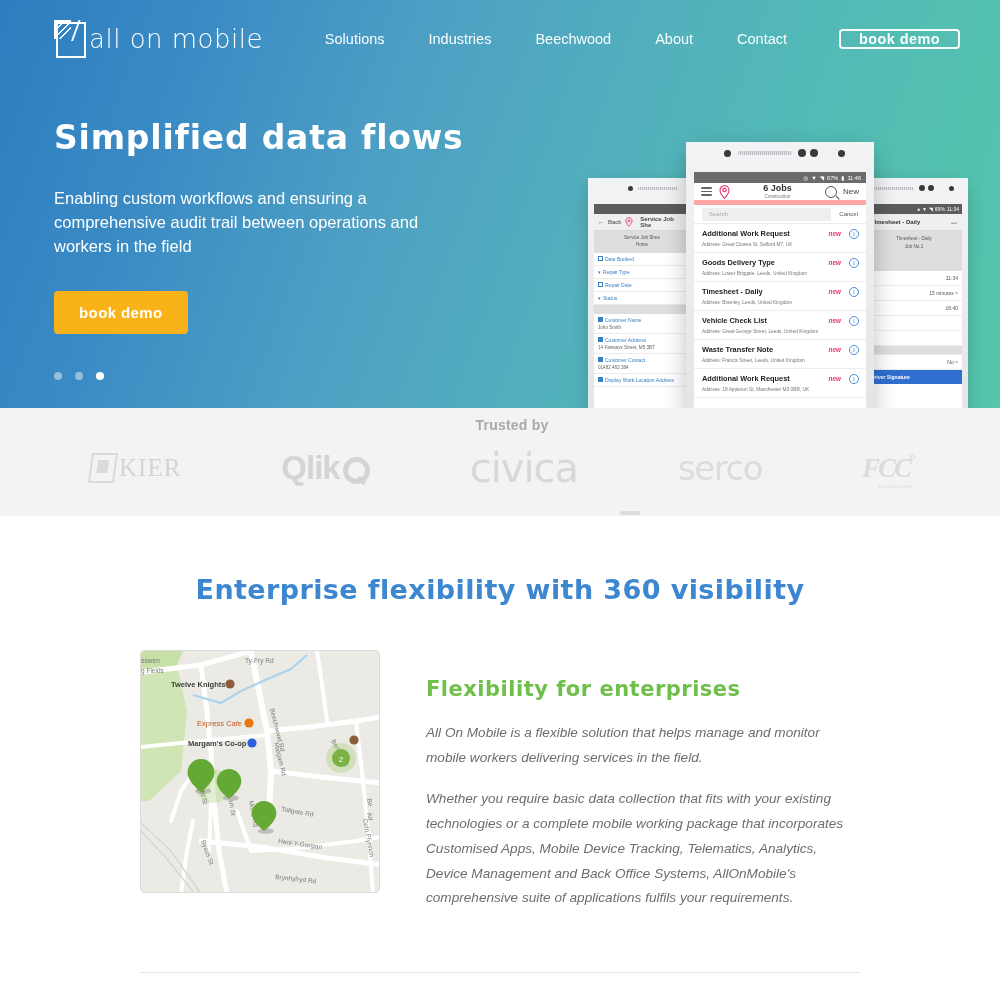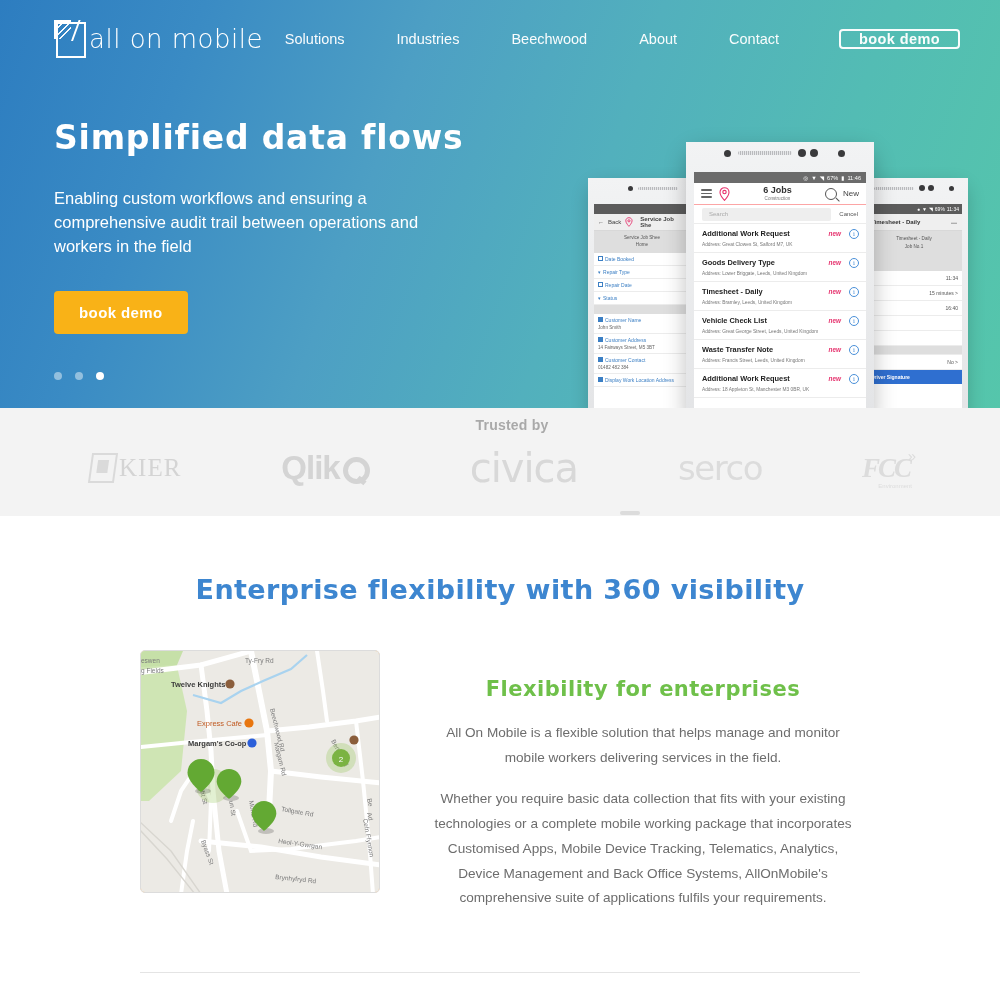--- a/index.html
+++ b/index.html
@@ -50,7 +50,7 @@
     font-family: "DejaVu Sans", sans-serif;
   }
 
-  .nav-links { display: flex; align-items: center; gap: 16px; margin-left: auto; }
+  .nav-links { display: flex; align-items: center; gap: 8px; margin-left: auto; }
   .nav-links a {
     color: #ffffff; text-decoration: none; font-size: 14.5px;
     padding: 0 18px; white-space: nowrap; opacity: .97;

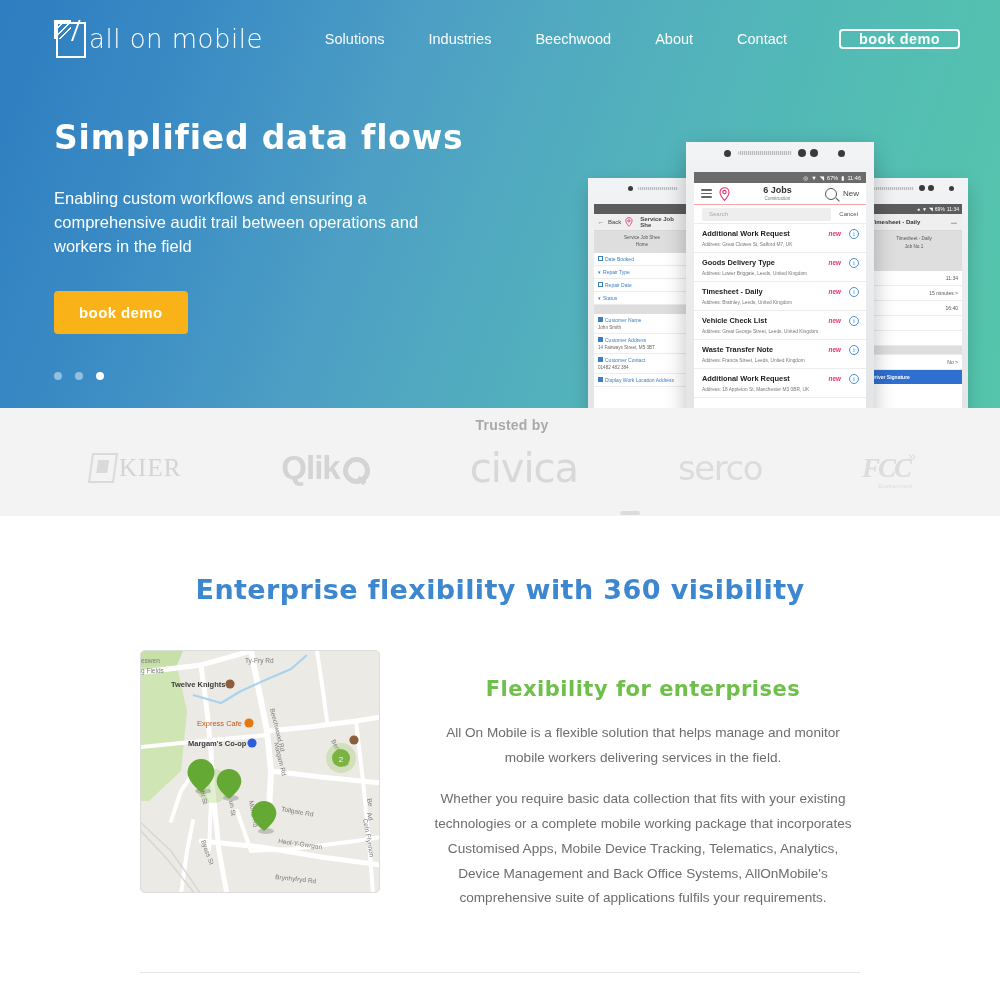--- a/index.html
+++ b/index.html
@@ -135,7 +135,7 @@
   .pb-status { height: 11px; background: #6b6b6b; color: #fff; font-size: 5.6px;
     display: flex; align-items: center; justify-content: flex-end; gap: 3px; padding-right: 5px; }
   .pb-nav { height: 22px; display: flex; align-items: center; padding: 0 7px;
-    border-bottom: 1px solid #fca5a5; background: #fff; }
+    border-bottom: 5px solid #fca5a5; background: #fff; }
   .burger { width: 11px; }
   .burger i { display: block; height: 1.6px; background: #666; margin: 2.2px 0; border-radius: 1px; }
   .pin { width: 11px; height: 14px; margin-left: 7px; position: relative; }

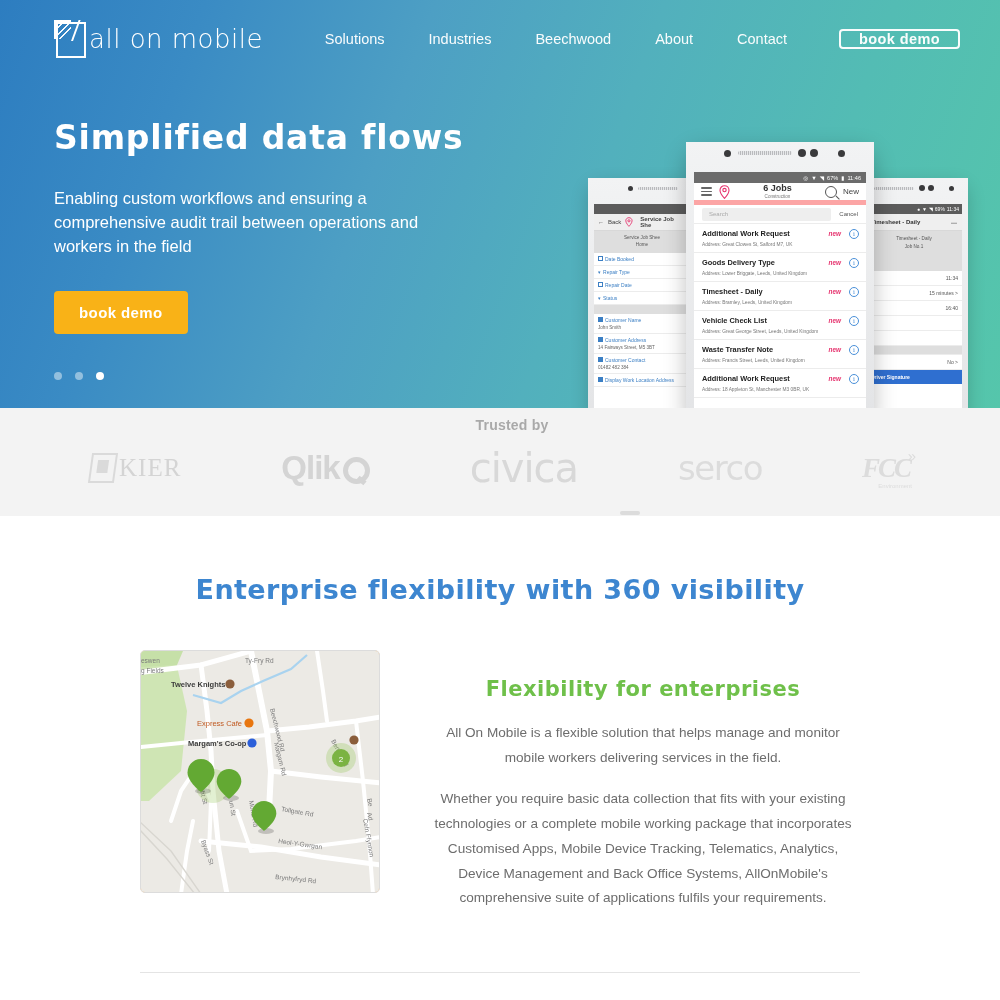--- a/index.html
+++ b/index.html
@@ -208,7 +208,7 @@
   }
   .map-card svg { display: block; }
 
-  .col-text { flex: 1; padding-top: 27px; text-align: center; }
+  .col-text { flex: 1; padding-top: 27px; }
   .h-green {
     color: #6fc04a; font-size: 21px; font-weight: 700; letter-spacing: .5px;
     font-family: "DejaVu Sans", sans-serif; margin-bottom: 20px;

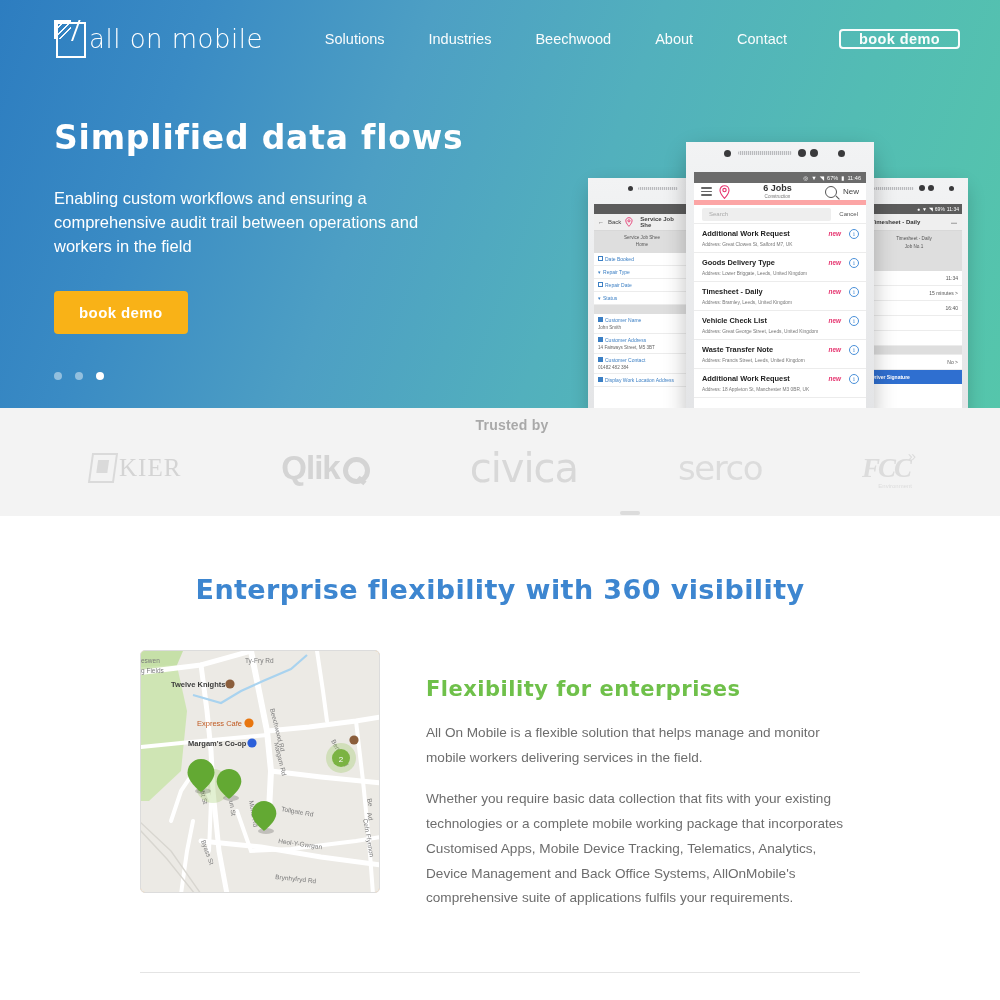--- a/index.html
+++ b/index.html
@@ -213,7 +213,7 @@
     color: #6fc04a; font-size: 21px; font-weight: 700; letter-spacing: .5px;
     font-family: "DejaVu Sans", sans-serif; margin-bottom: 20px;
   }
-  .p { font-size: 13.6px; line-height: 1.82; color: #6d6d6d; margin-bottom: 17px; }
+  .p { font-size: 13.6px; line-height: 1.82; color: #6d6d6d; margin-bottom: 17px; font-style: italic; }
 
   .divider { margin: 44px 140px 0; border-top: 1px solid #e4e4e4; }
 

